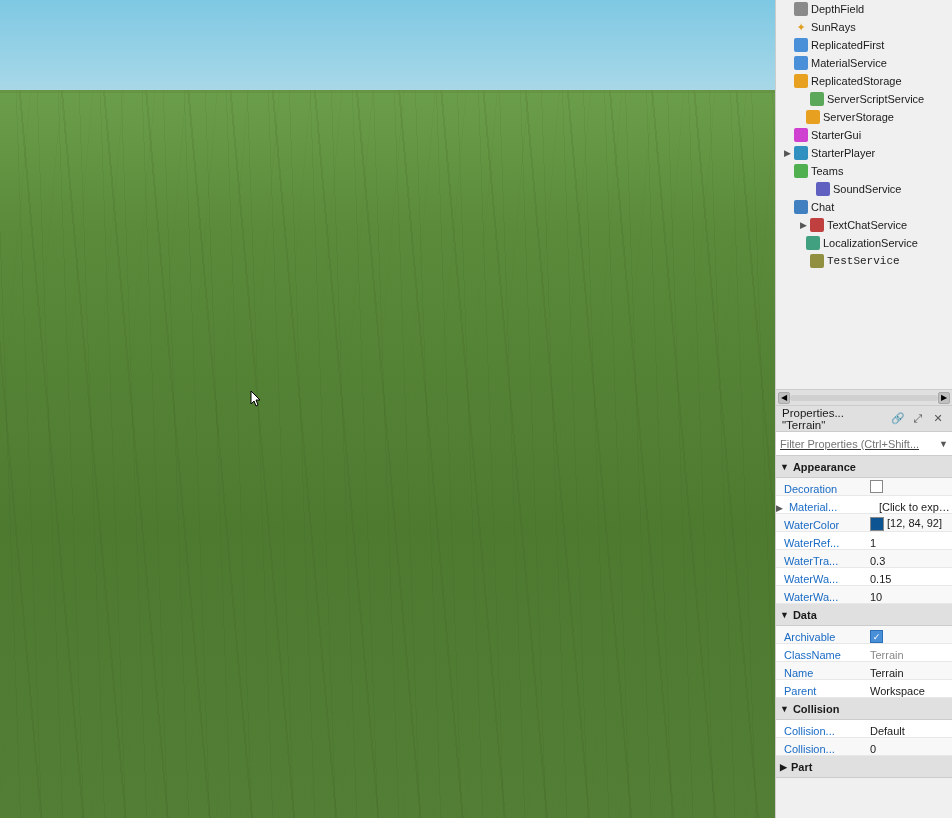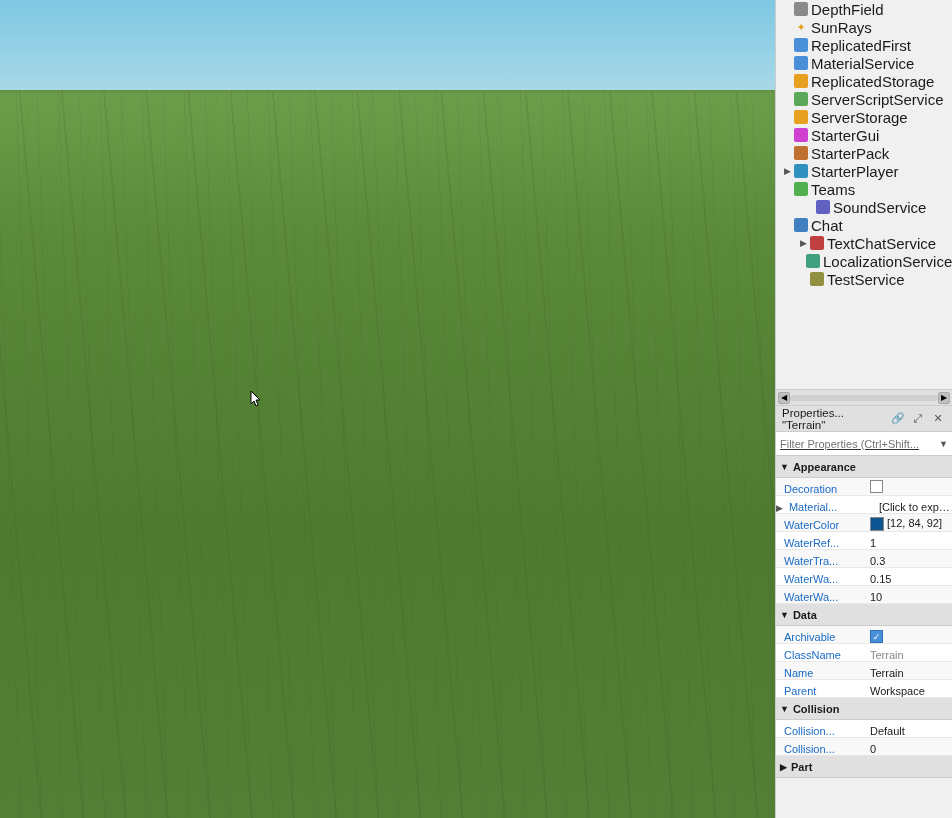--- a/index.html
+++ b/index.html
@@ -94,7 +94,7 @@
       justify-content: center;
       font-size: 9px;
     }
-    .tree-item .label { font-size: 15px; }
+    .tree-item .label { font-size: 11px; }
 
     
     #scrollbar-area {

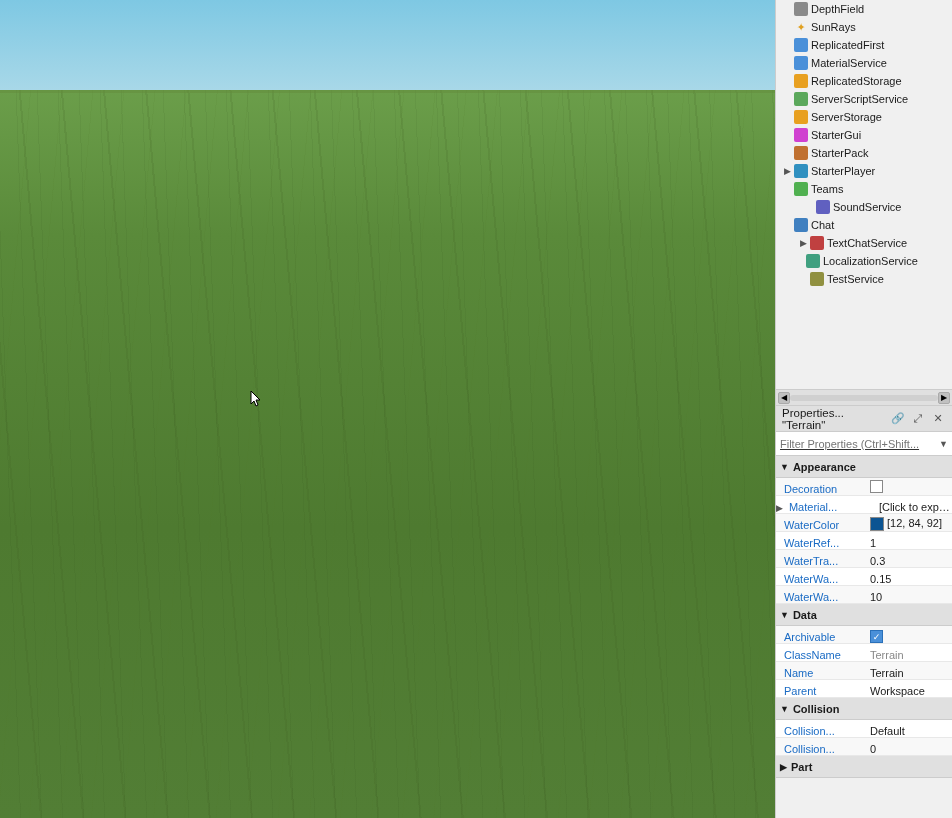--- a/index.html
+++ b/index.html
@@ -285,7 +285,7 @@
         <span class="icon" style="background: rgb(232, 160, 32); border-radius: 2px;"></span>
         <span class="label">ReplicatedStorage</span>
       </div>
-      <div class="tree-item" style="padding-left: 8px;">
+      <div class="tree-item" style="padding-left: 24px;">
         <span class="arrow"></span>
         <span class="icon" style="background: rgb(91, 168, 91); border-radius: 2px;"></span>
         <span class="label">ServerScriptService</span>

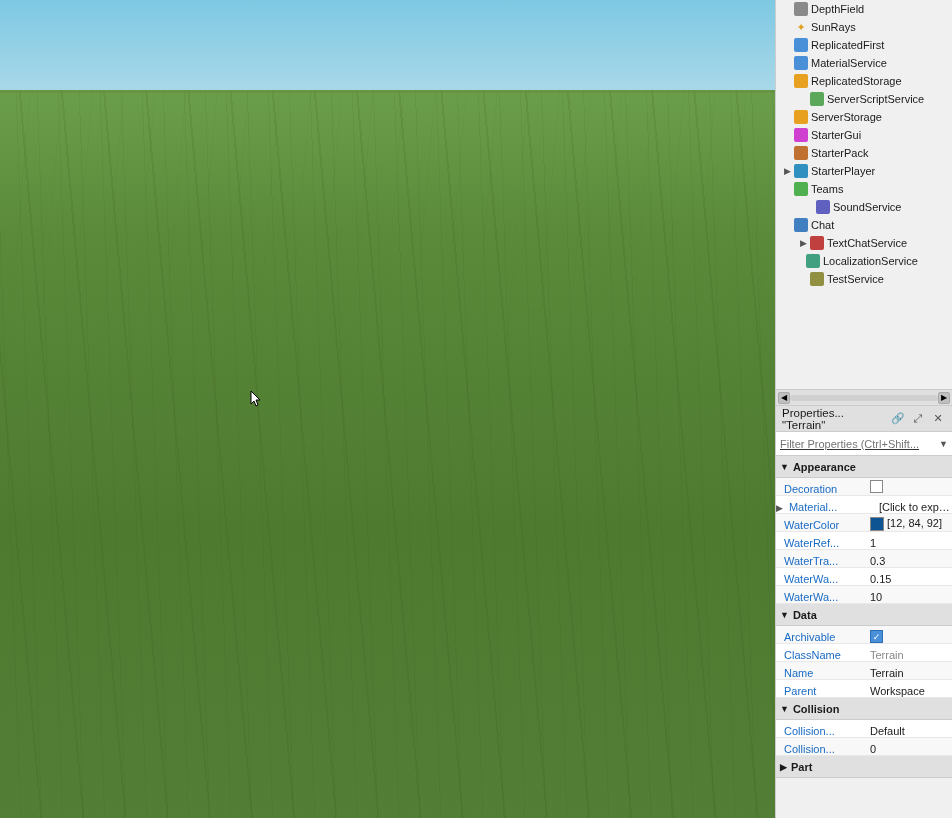--- a/index.html
+++ b/index.html
@@ -290,7 +290,7 @@
         <span class="icon" style="background: rgb(91, 168, 91); border-radius: 2px;"></span>
         <span class="label">ServerScriptService</span>
       </div>
-      <div class="tree-item" style="padding-left: 8px; text-align: right;">
+      <div class="tree-item" style="padding-left: 20px; text-align: right;">
         <span class="arrow"></span>
         <span class="icon" style="background: rgb(232, 160, 32); border-radius: 2px;"></span>
         <span class="label">ServerStorage</span>

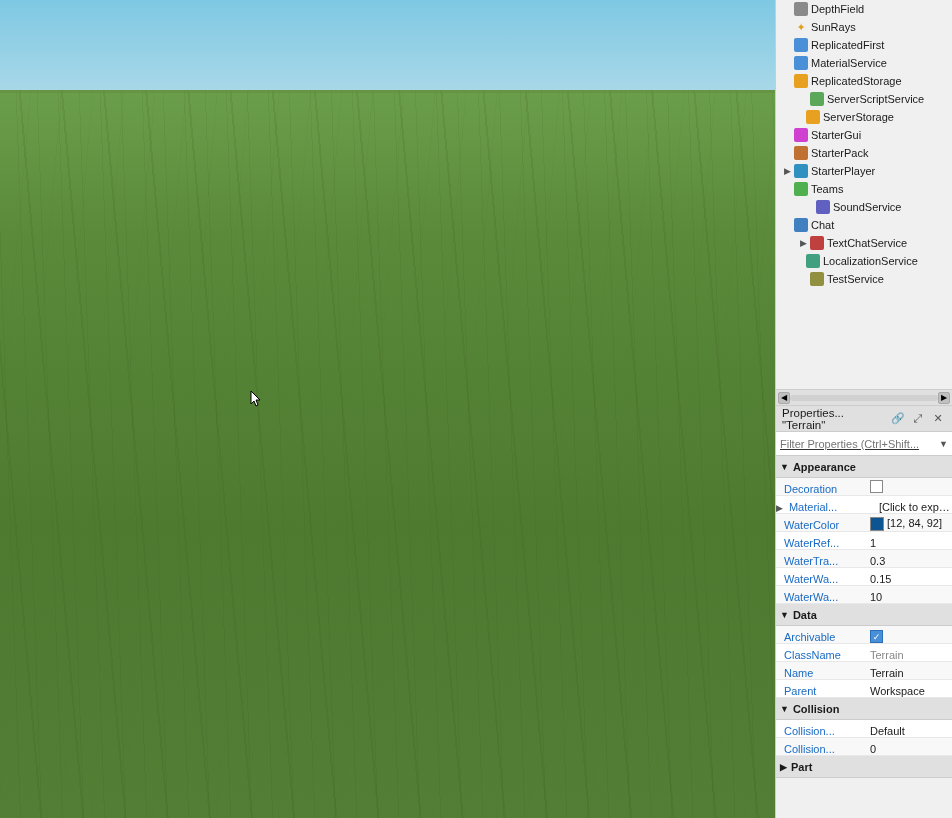--- a/index.html
+++ b/index.html
@@ -299,11 +299,6 @@
         <span class="arrow"></span>
         <span class="icon" style="background: rgb(208, 64, 208); border-radius: 2px;"></span>
         <span class="label">StarterGui</span>
-      </div>
-      <div class="tree-item" style="padding-left: 8px;">
-        <span class="arrow"></span>
-        <span class="icon" style="background: rgb(192, 112, 48); border-radius: 2px;"></span>
-        <span class="label">StarterPack</span>
       </div>
       <div class="tree-item" style="padding-left: 8px;">
         <span class="arrow">▶</span>

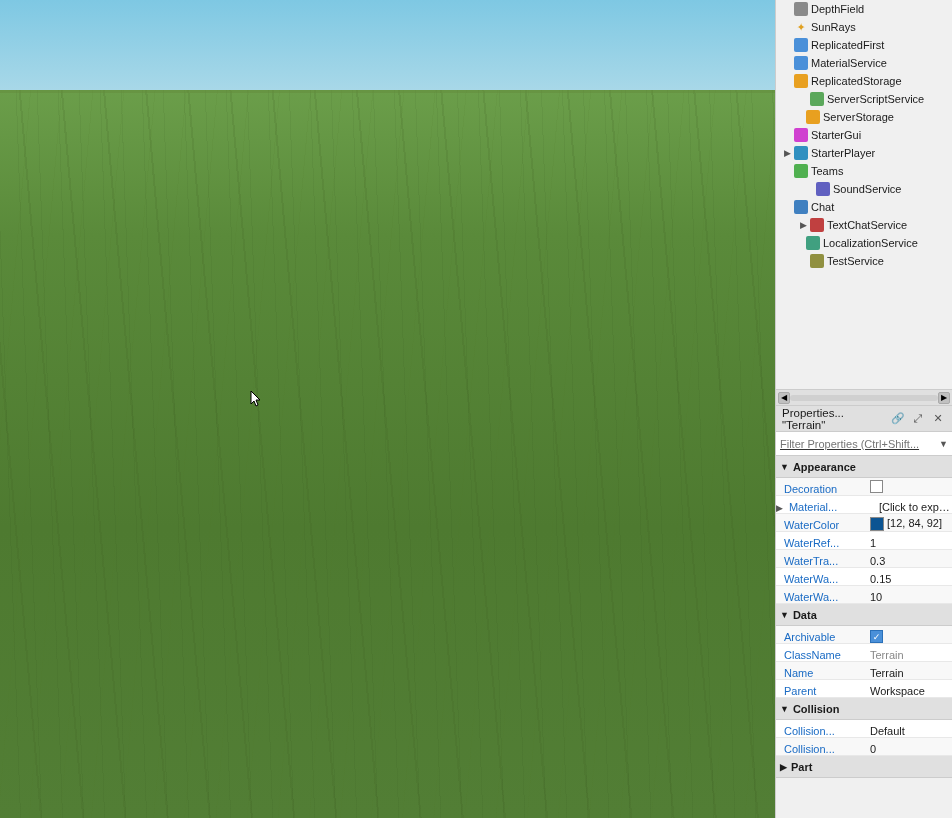--- a/index.html
+++ b/index.html
@@ -330,7 +330,7 @@
         <span class="icon" style="background: rgb(64, 160, 128); border-radius: 2px;"></span>
         <span class="label">LocalizationService</span>
       </div>
-      <div class="tree-item" style="padding-left: 24px;">
+      <div class="tree-item" style="padding-left: 24px; font-family: Liberation Mono, monospace;">
         <span class="arrow"></span>
         <span class="icon" style="background: rgb(144, 144, 64); border-radius: 2px;"></span>
         <span class="label">TestService</span>

